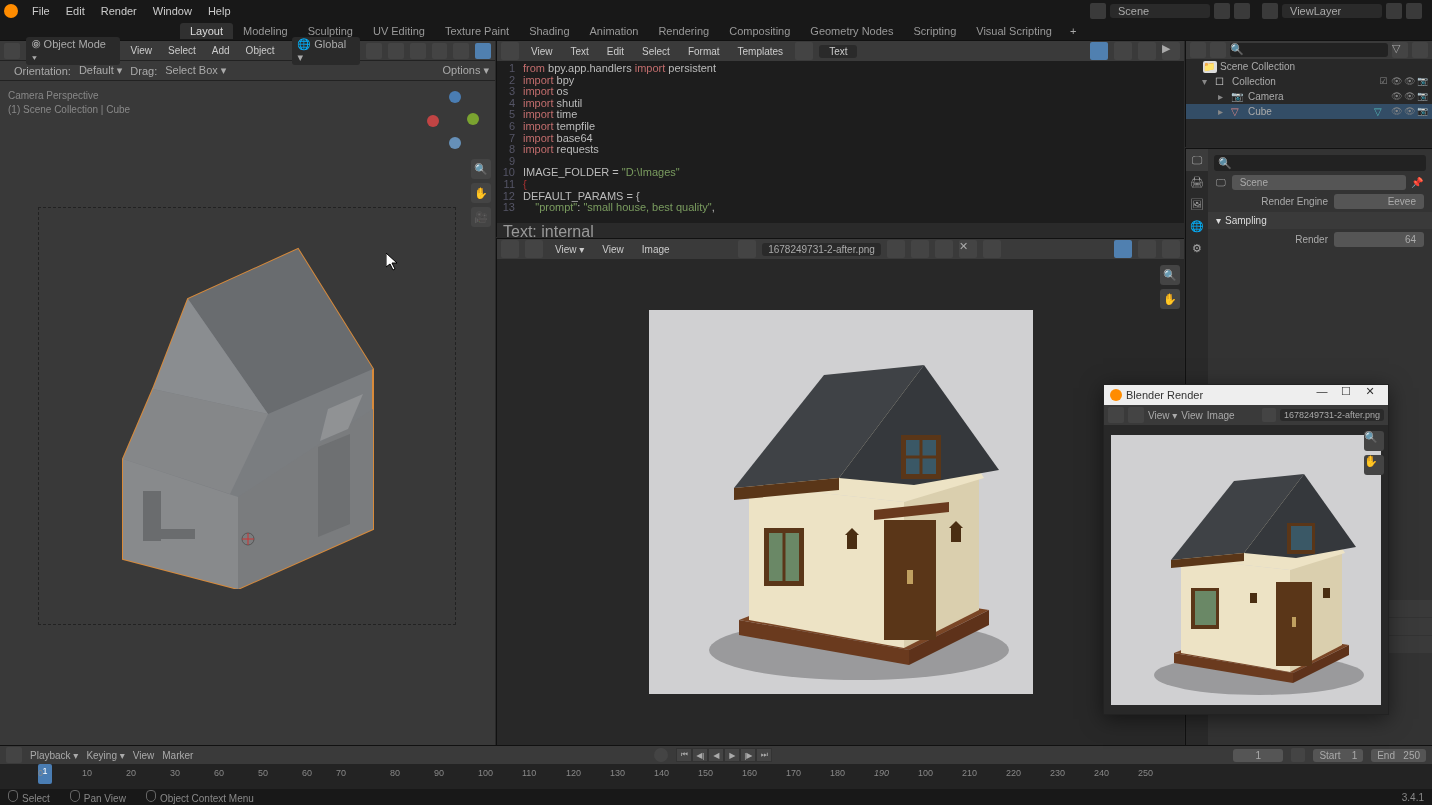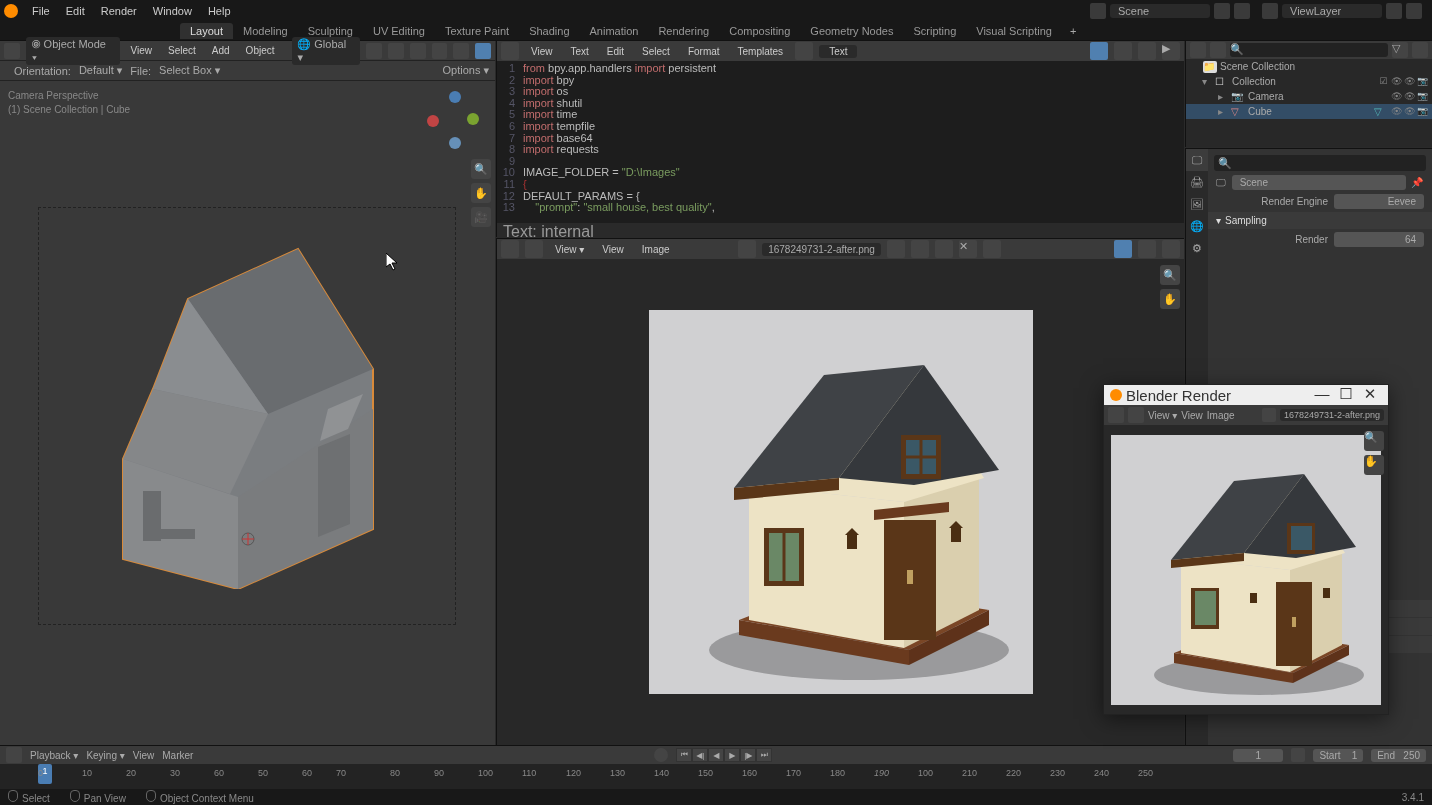--- a/index.html
+++ b/index.html
@@ -174,7 +174,7 @@
       <span class="icon"></span>
       <span class="hdr-item">Orientation:</span>
       <span class="hdr-dd"><span>Default</span> ▾</span>
-      <span class="hdr-item">File:</span>
+      <span class="hdr-item">Drag:</span>
       <span class="hdr-dd"><span>Select Box</span> ▾</span>
       <span style="flex:1"></span>
       <span class="hdr-dd"><span>Options</span> ▾</span>

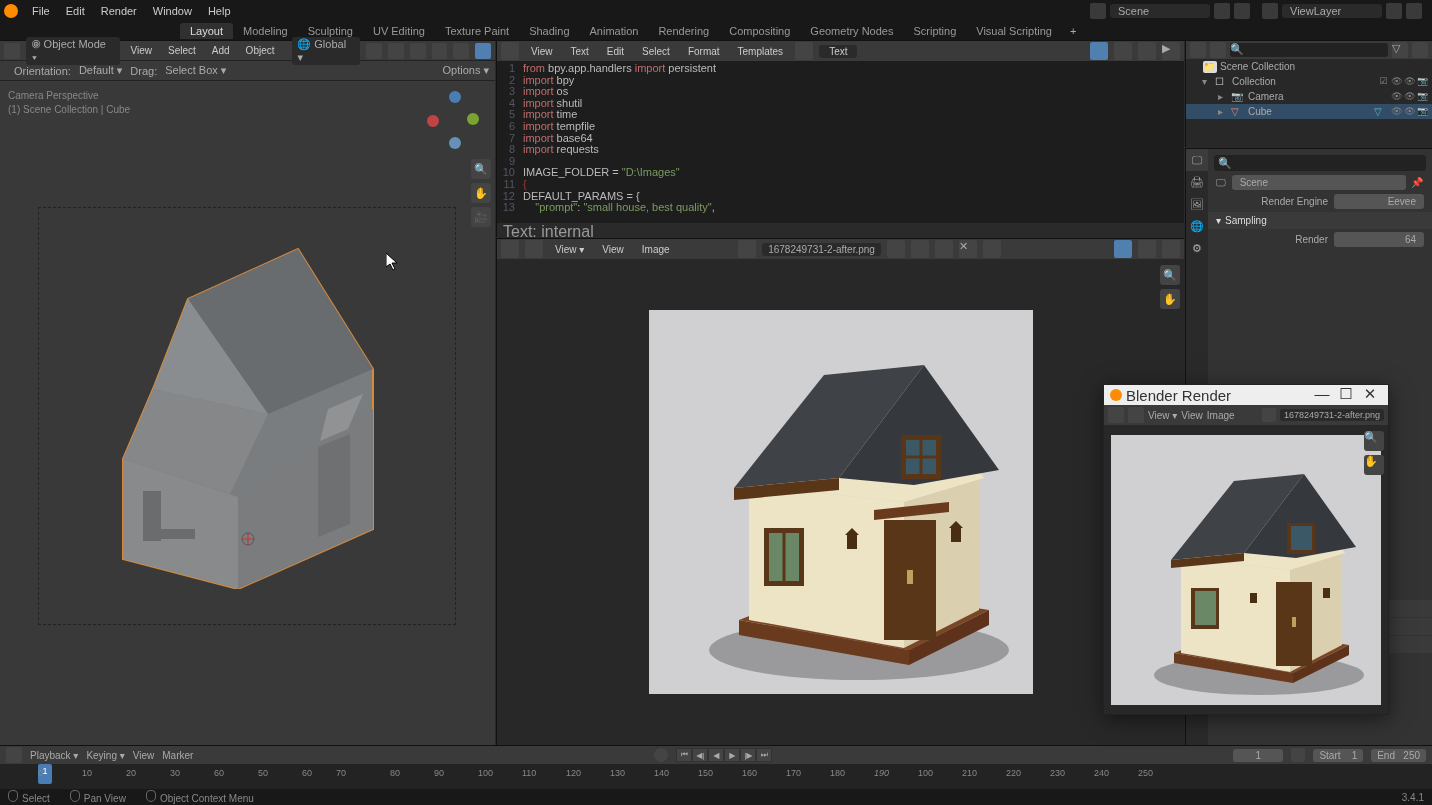--- a/index.html
+++ b/index.html
@@ -84,7 +84,7 @@
 .prop-panel.collapsible { background: #3a3a3a; margin:1px 0;}
 
 .render-window { position: absolute; left: 1103px; top: 384px; width: 286px; height: 331px; background: #333; border: 1px solid #222; box-shadow: 0 4px 20px rgba(0,0,0,0.5); z-index: 100; }
-.rw-title { height: 20px; background: #eee; color: #333; display: flex; align-items: center; padding: 0 6px; font-size: 15px; }
+.rw-title { height: 20px; background: #eee; color: #333; display: flex; align-items: center; padding: 0 6px; font-size: 11px; }
 .rw-title .spacer { flex: 1; }
 .rw-title .btn { width: 24px; height: 20px; text-align: center; cursor: pointer; color: #333; }
 .rw-title .logo { width: 12px; height: 12px; background: #ff8c00; border-radius: 50%; margin-right: 4px; }

